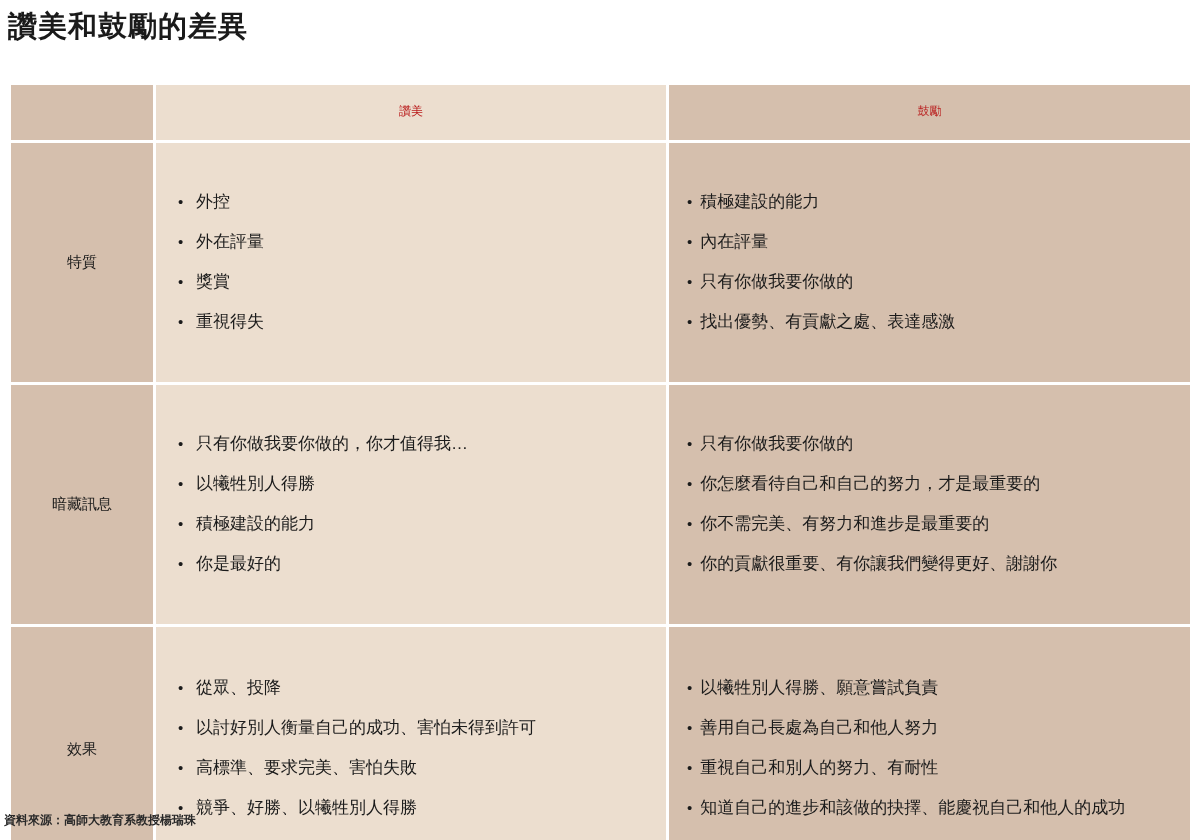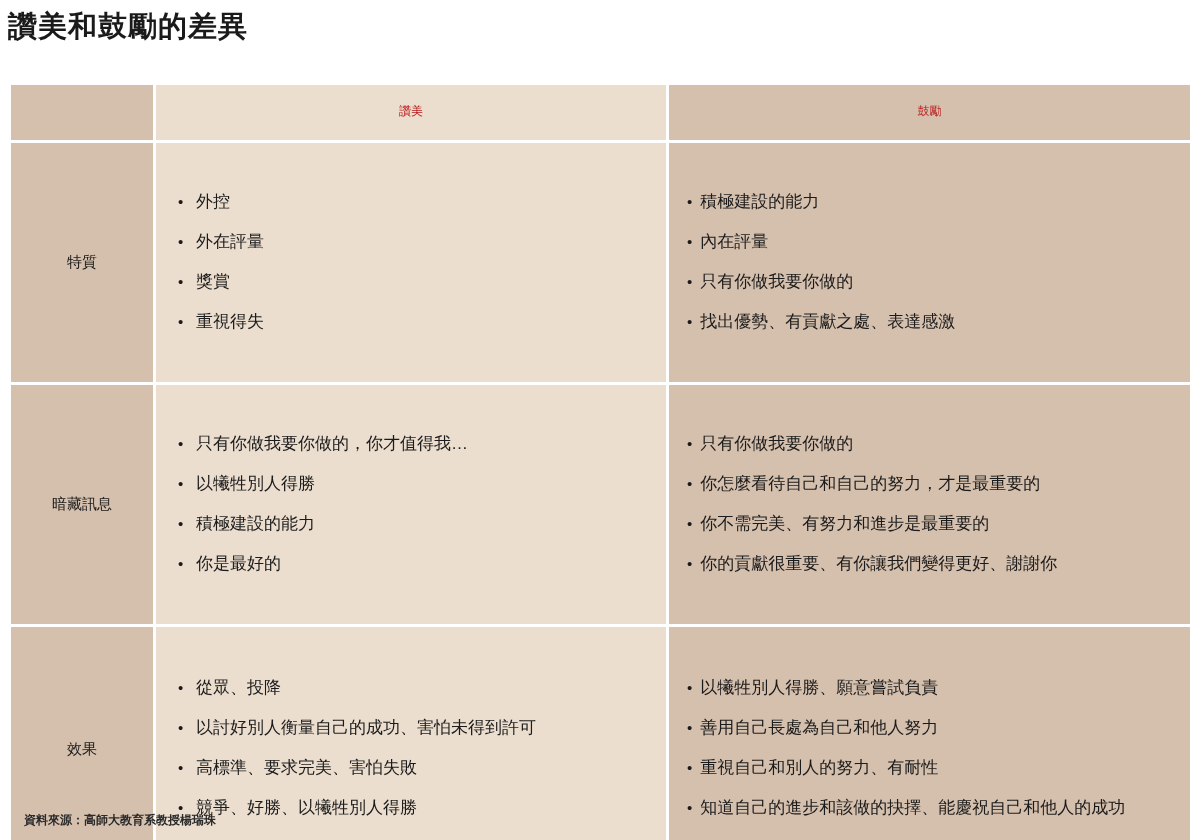--- a/index.html
+++ b/index.html
@@ -138,7 +138,7 @@
 
   .source-note {
     position: absolute;
-    left: 24px;
+    left: 4px;
     top: 812px;
     font-size: 12px;
     font-weight: bold;

